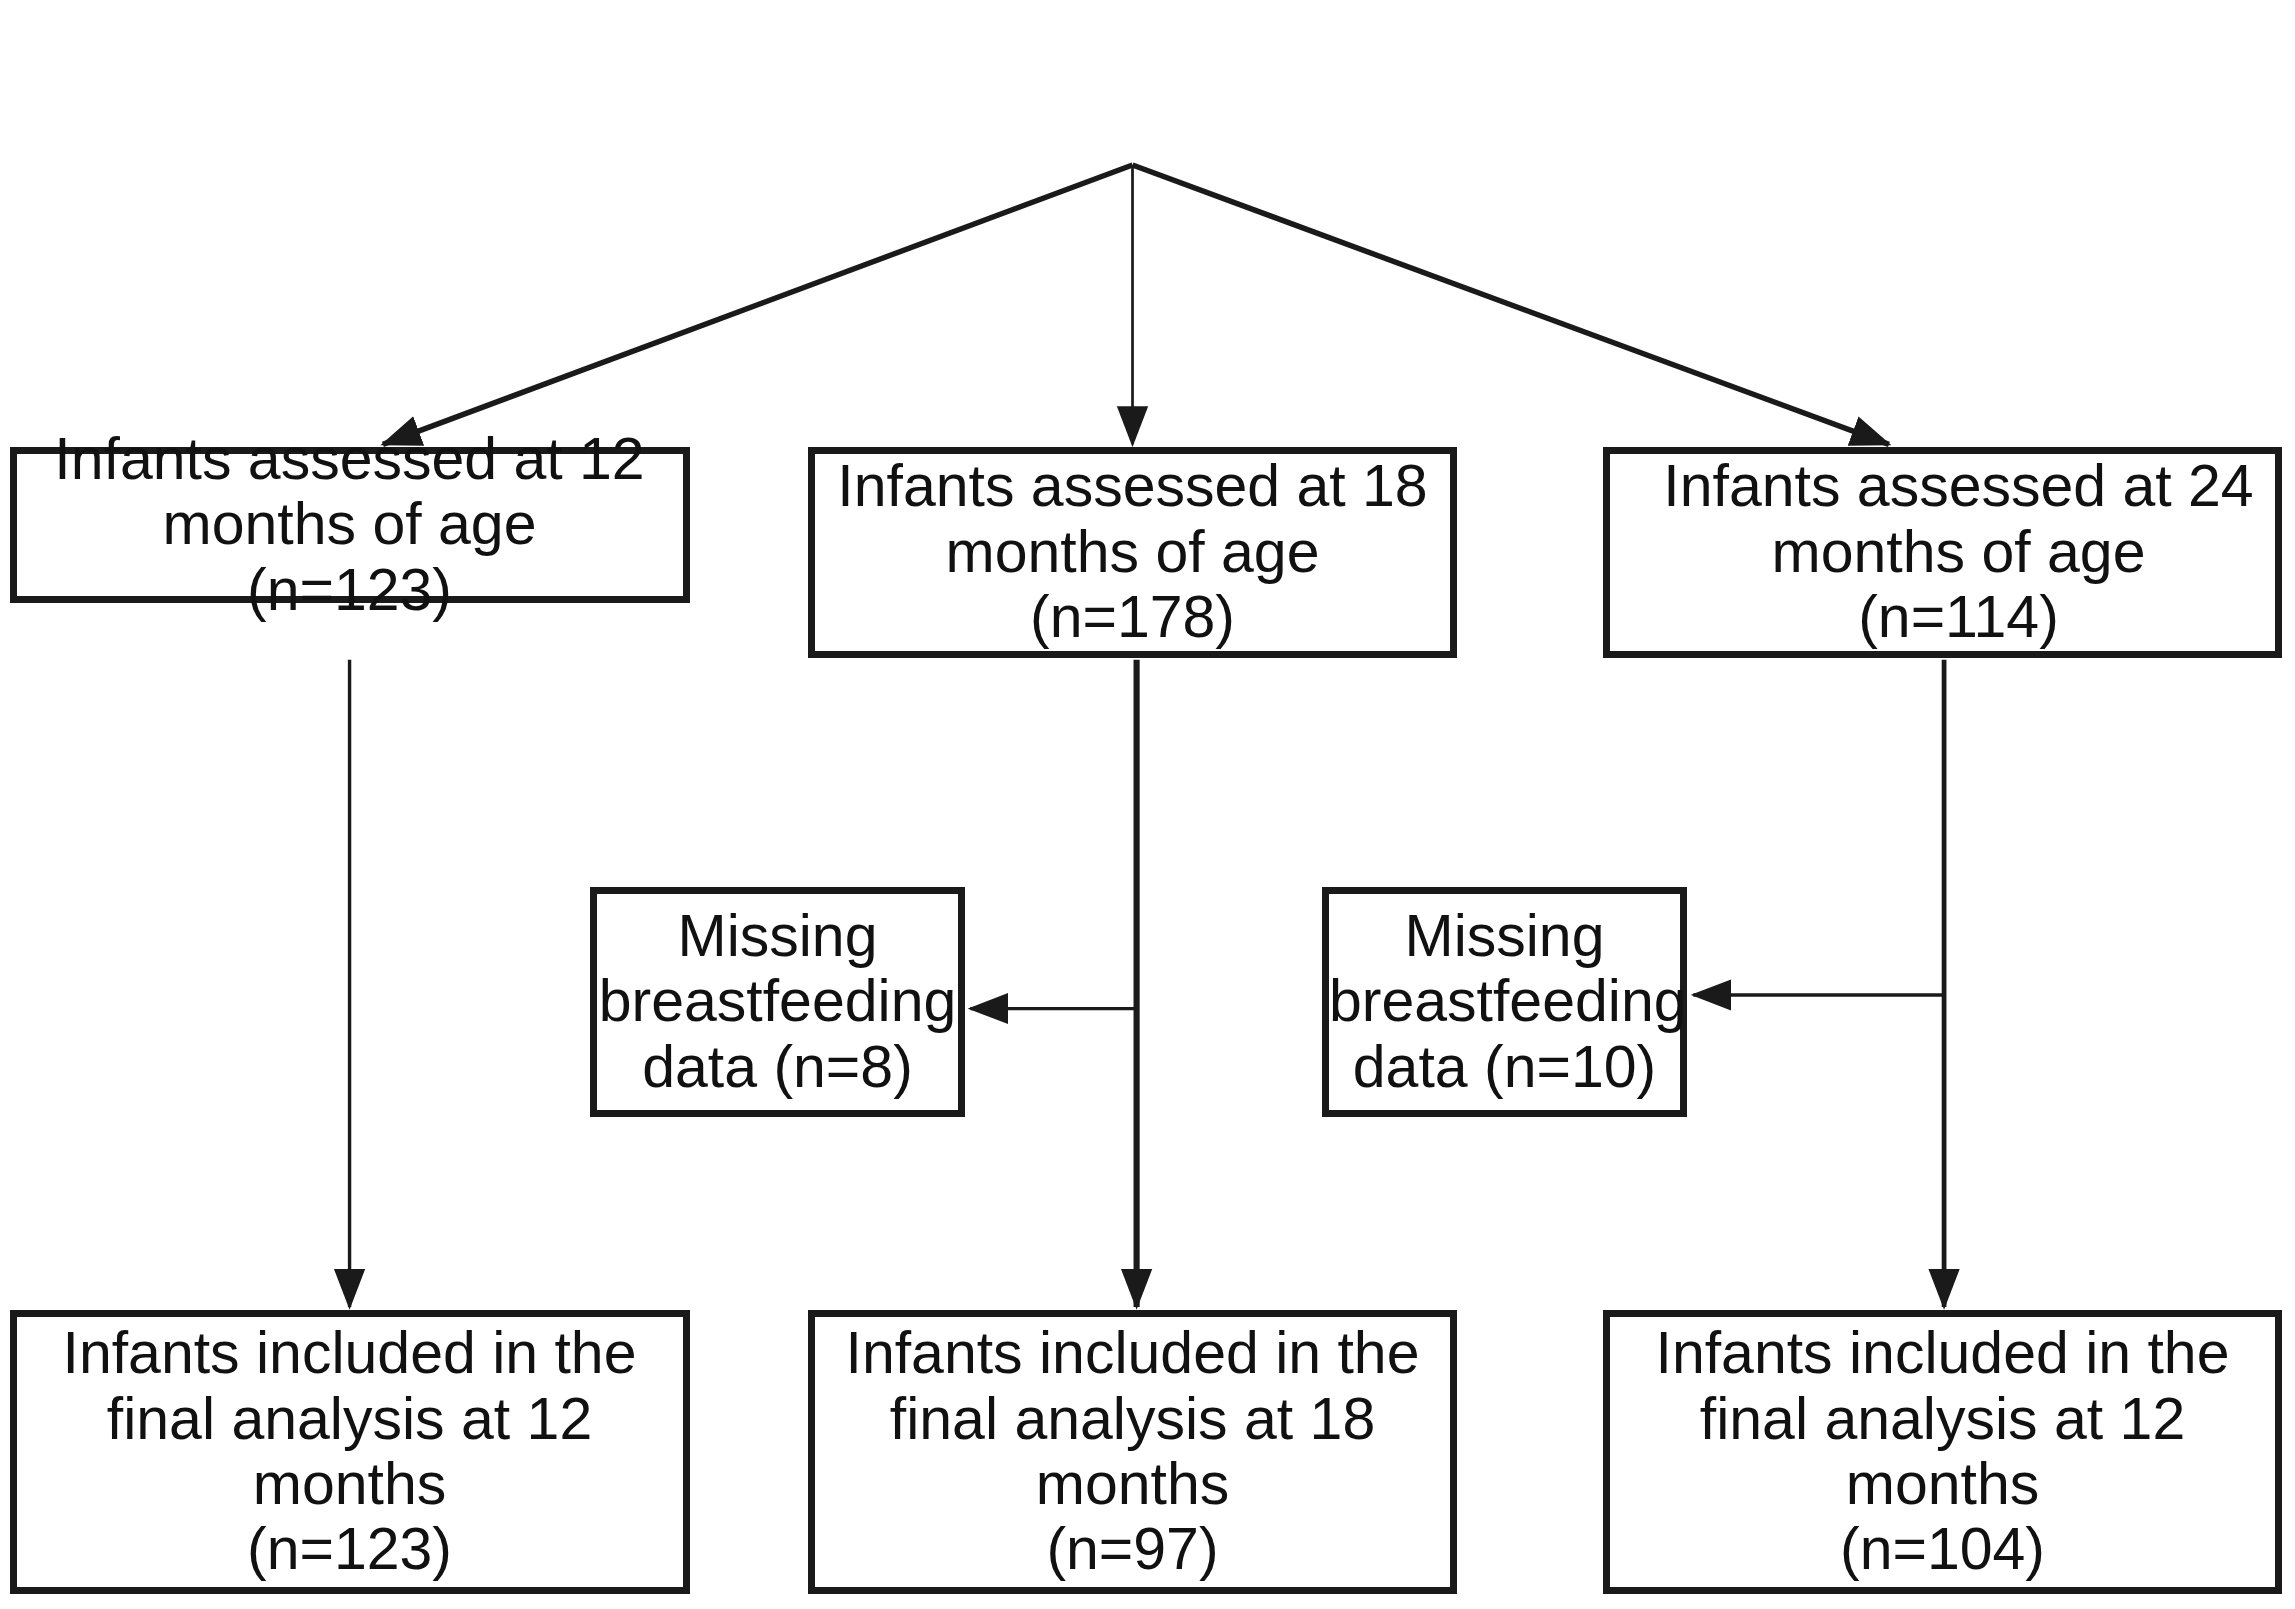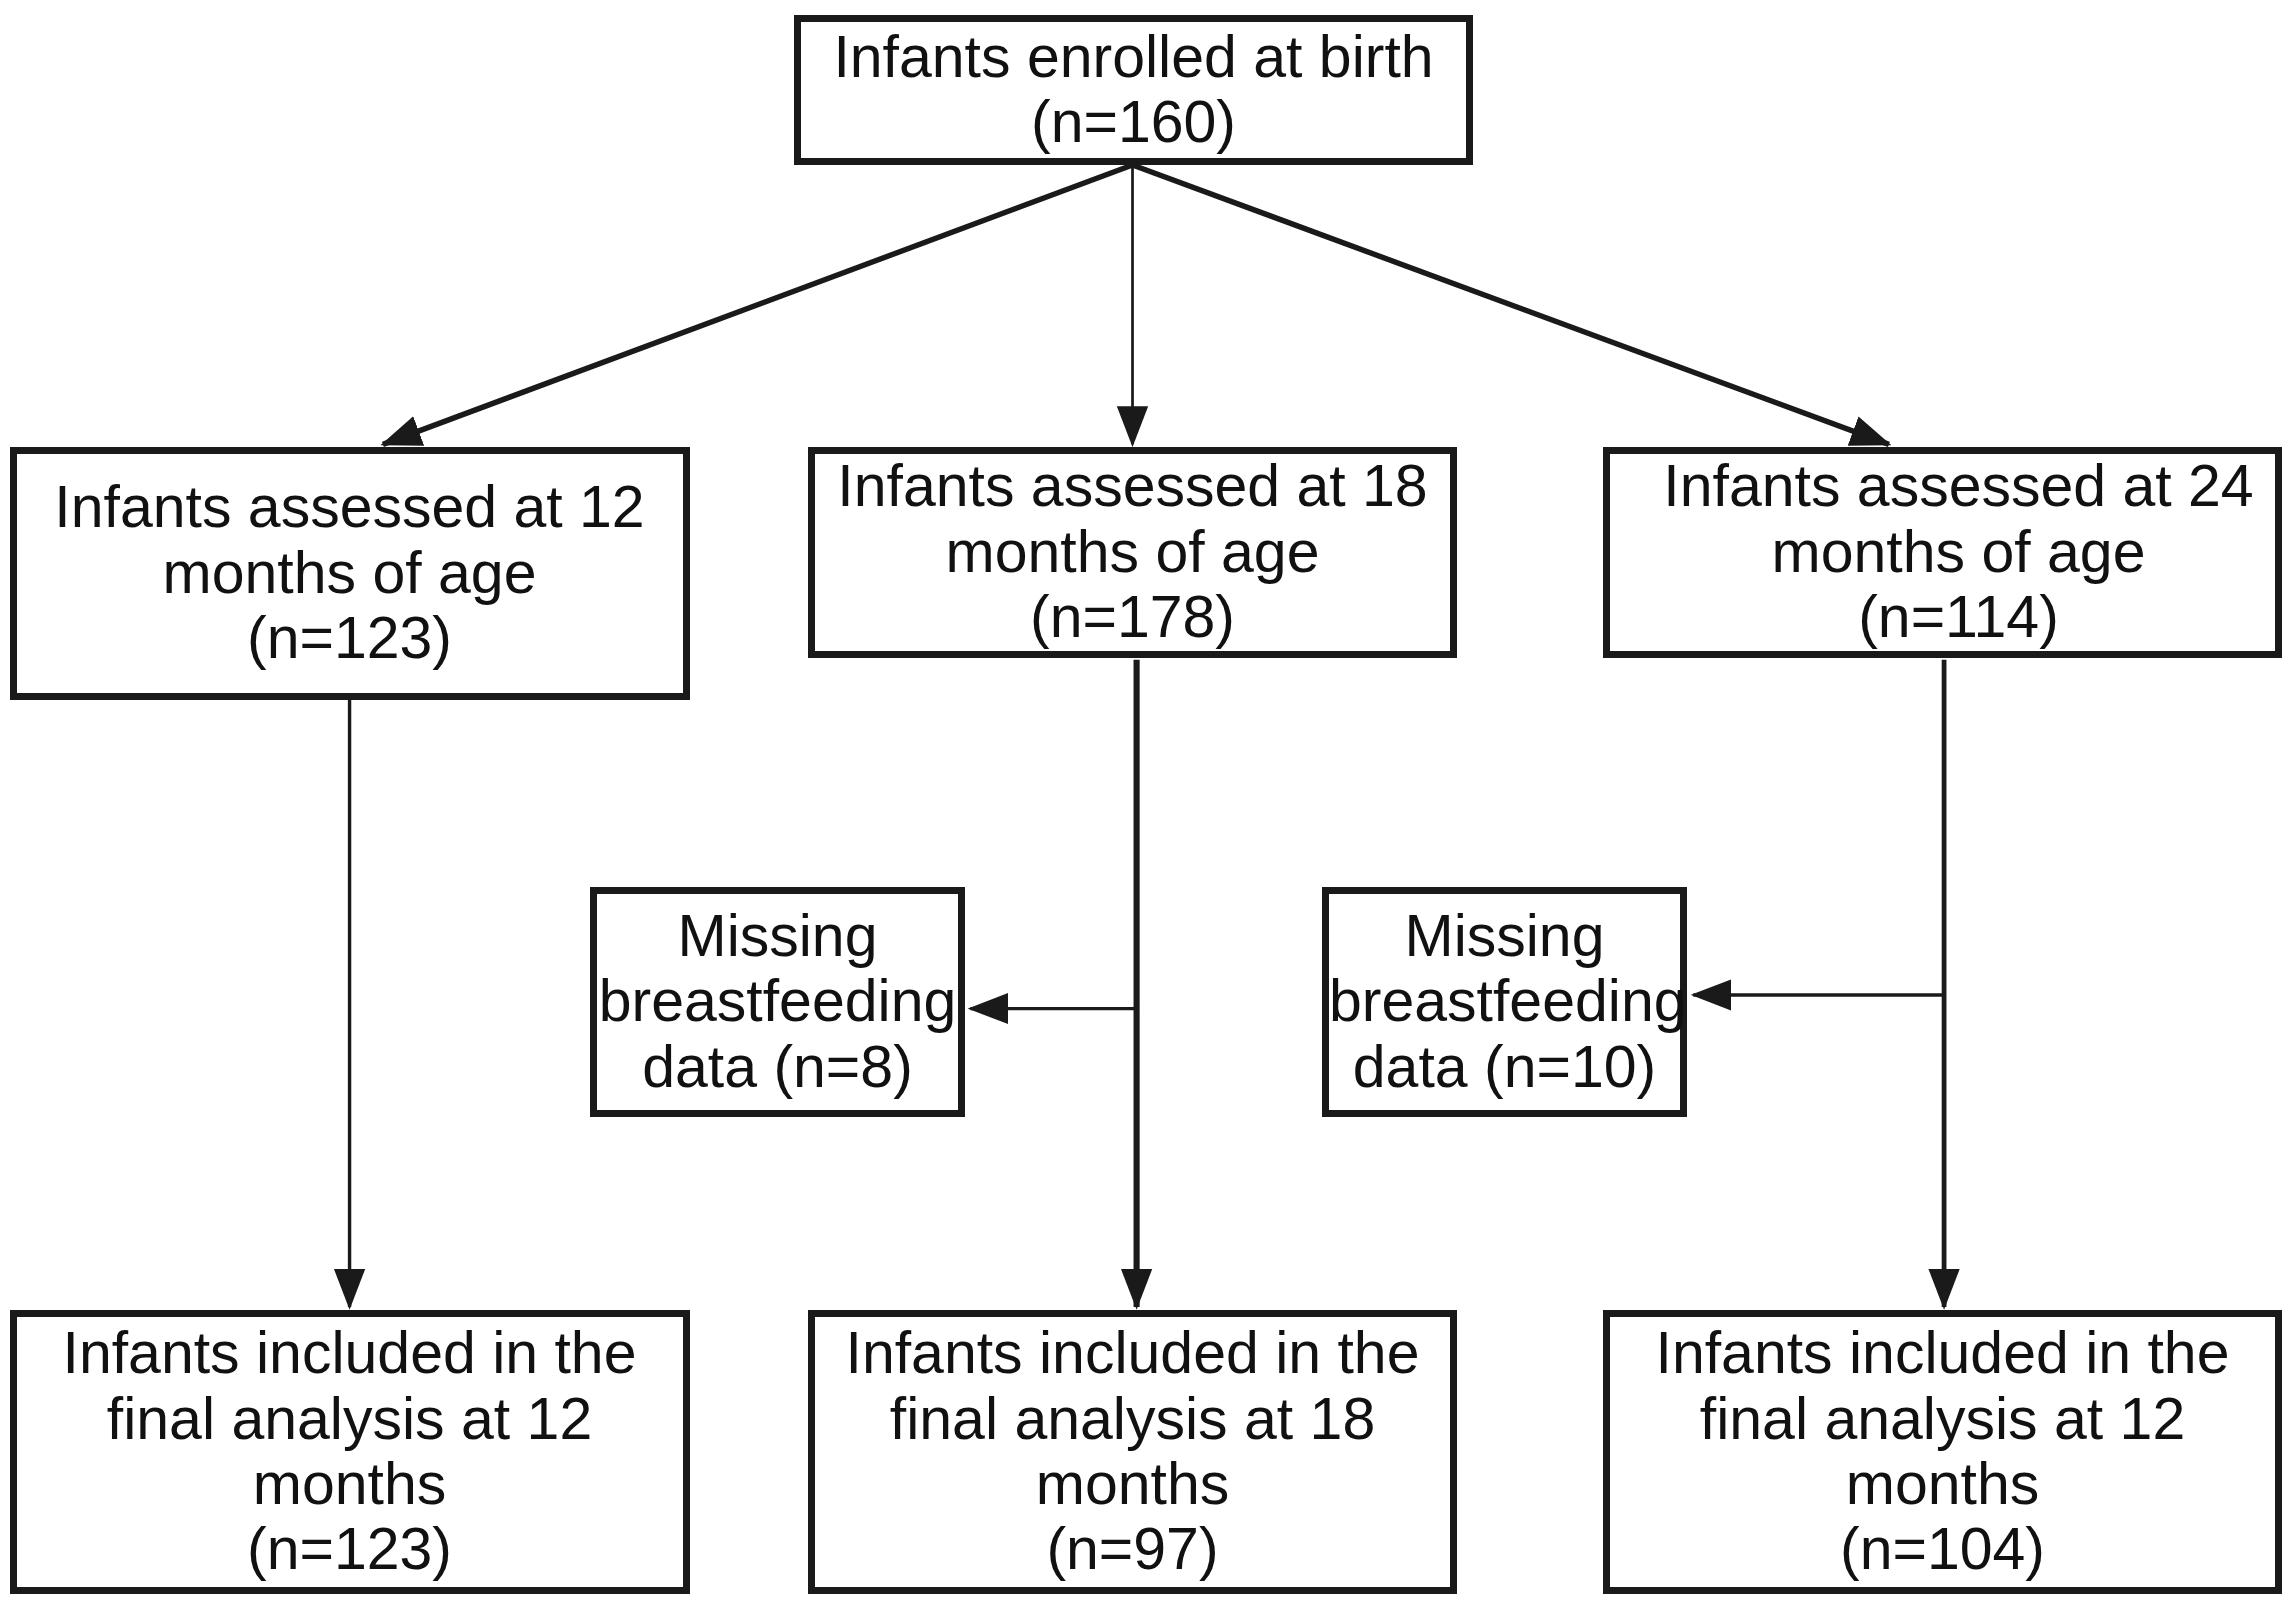--- a/index.html
+++ b/index.html
@@ -76,10 +76,6 @@
     <line x1="2853" y1="1460" x2="2485" y2="1460" stroke-width="5" marker-end="url(#ah)"></line>
   </svg>
 
-  <div class="box" id="box-enrolled">
-    <div class="box-text">Infants enrolled at birth
-(n=160)</div>
-  </div>
 
   <div class="box" id="box-assessed12">
     <div class="box-text">Infants assessed at 12

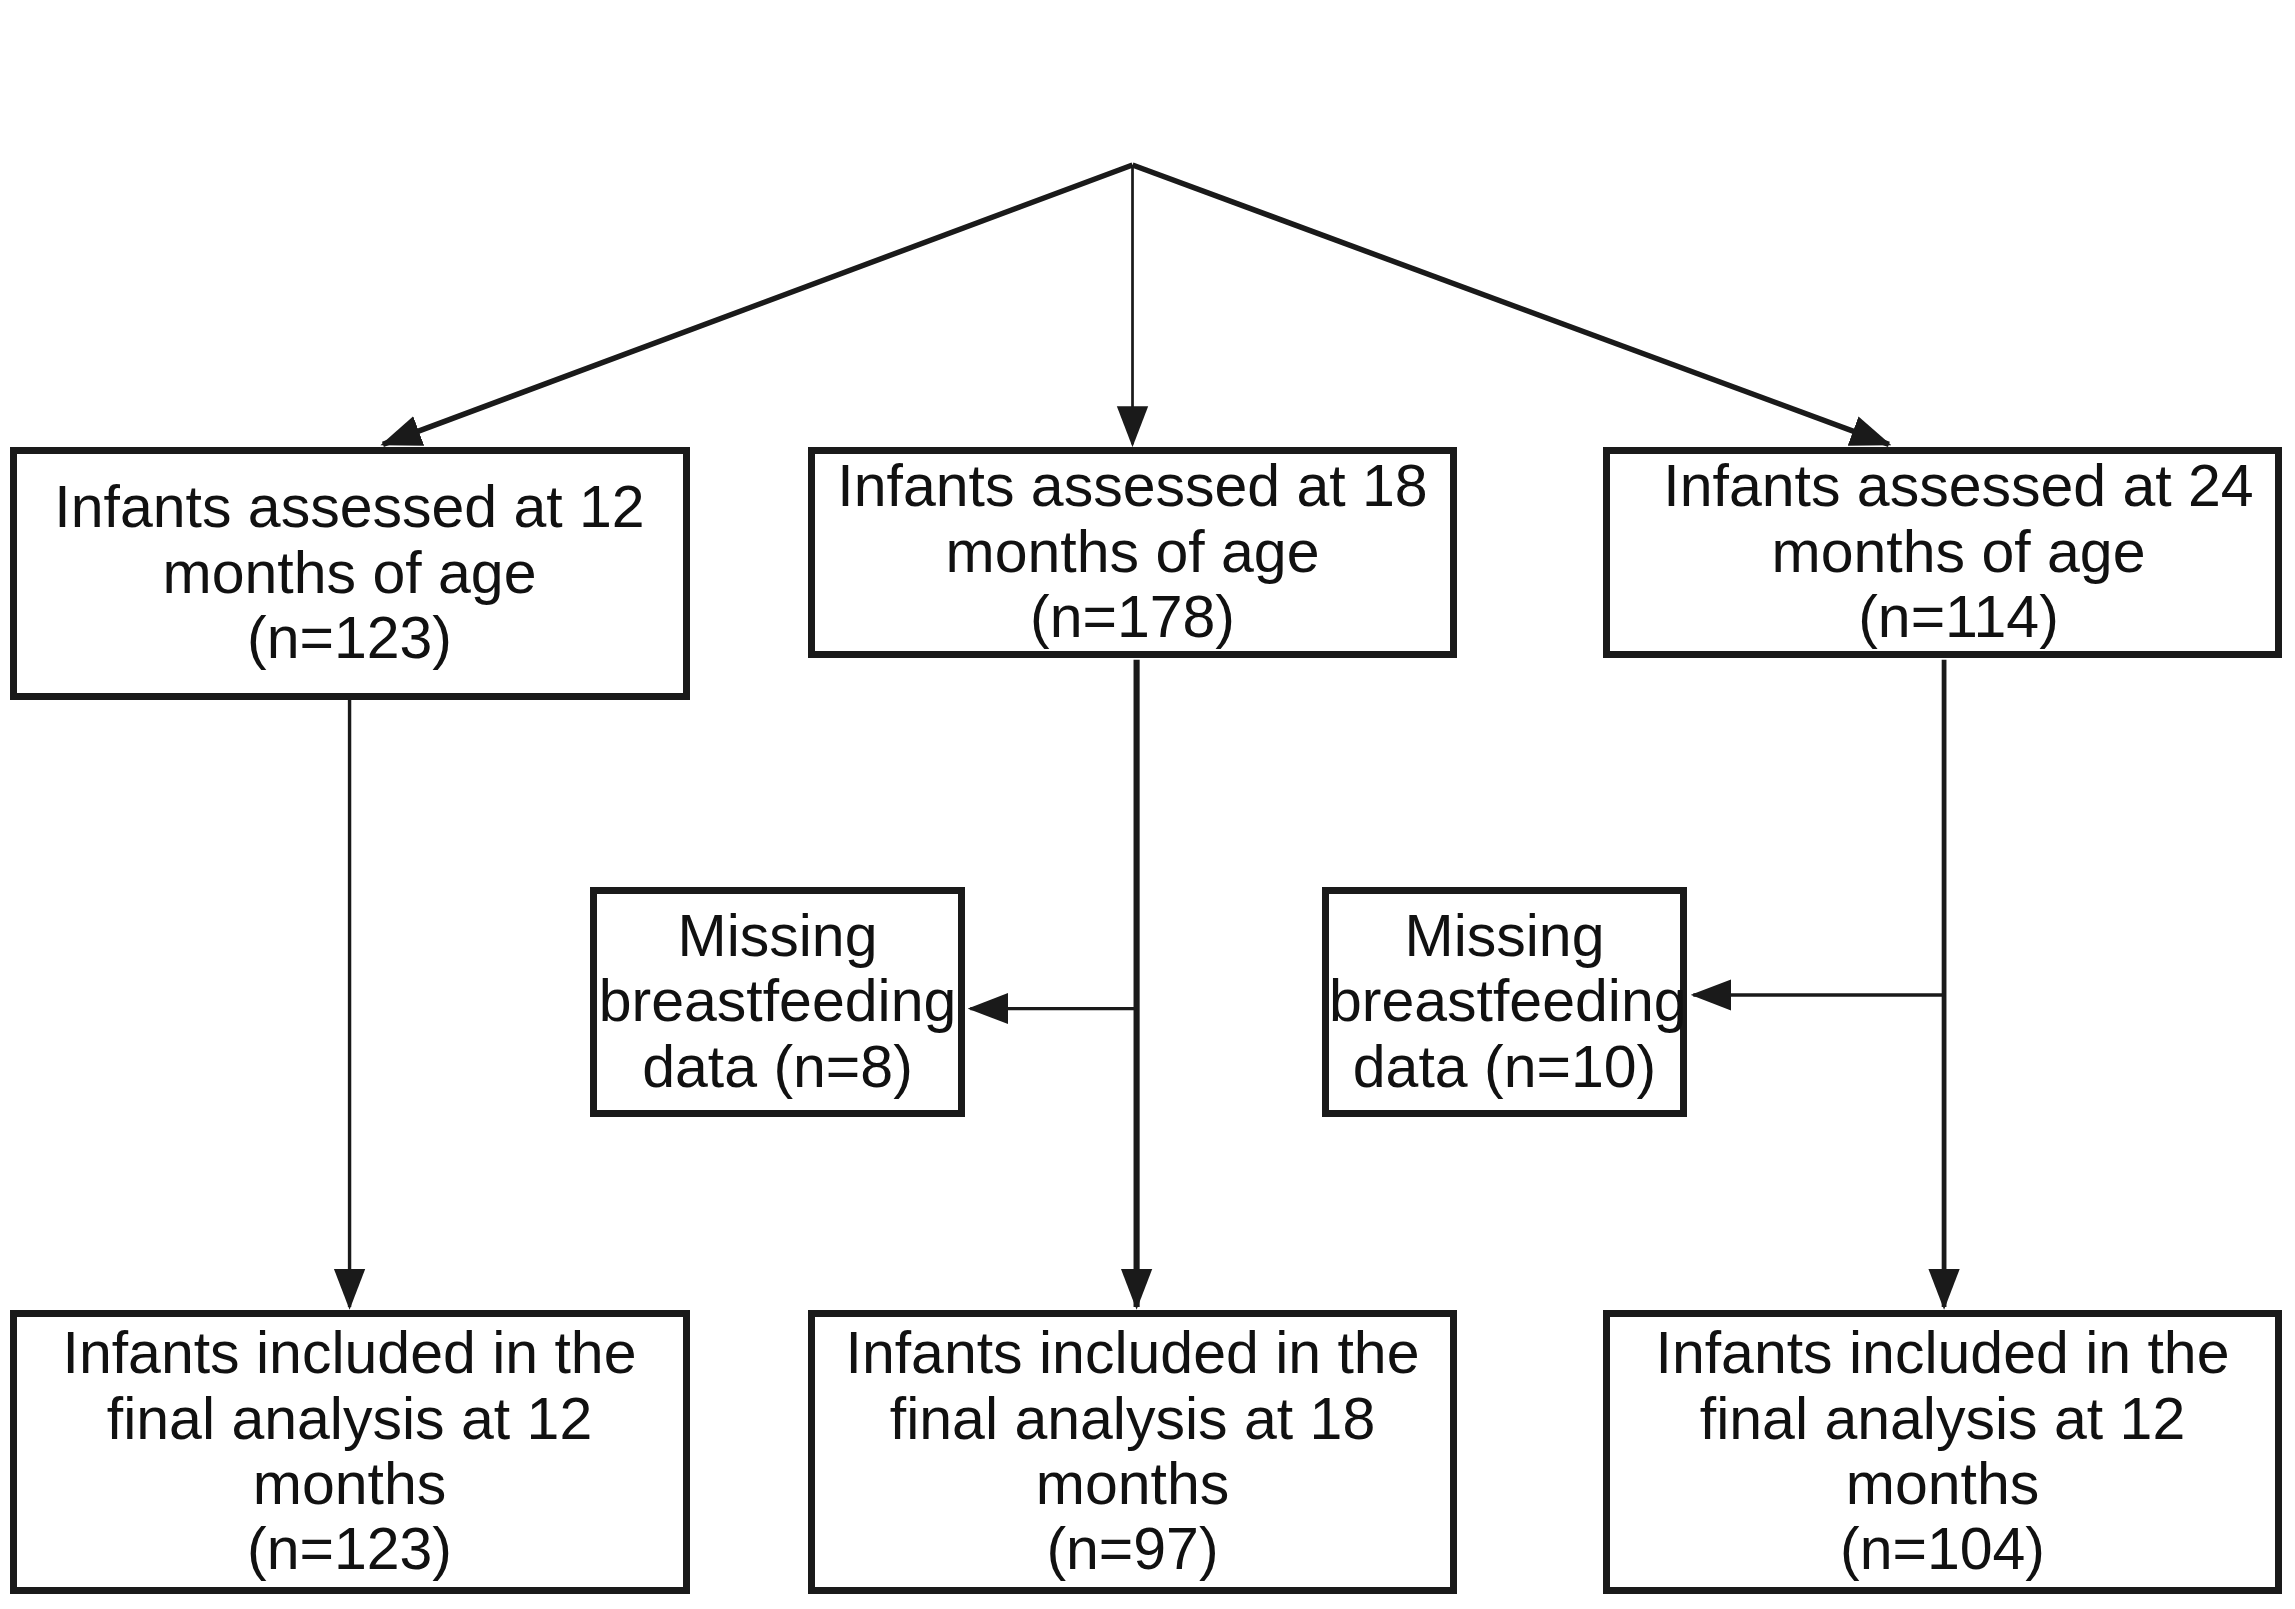--- a/index.html
+++ b/index.html
@@ -42,7 +42,7 @@
   }
   
   #box-enrolled    { left: 794px; top: 15px;   width: 679px; height: 150px; }
-  #box-assessed12  { left: 9.5px;   top: 447px;  width: 680px; height: 253px; }
+  #box-assessed12  { left: 9.5px;   top: 447px;  width: 680px; height: 156px; }
   #box-assessed18  { left: 808px; top: 447px;  width: 649px; height: 211px; }
   #box-assessed24  { left: 1603px; top: 447px;  width: 679px; height: 211px; padding-left: 32px; }
   #box-missing18   { left: 590px;  top: 887px; width: 375px; height: 230px; }

